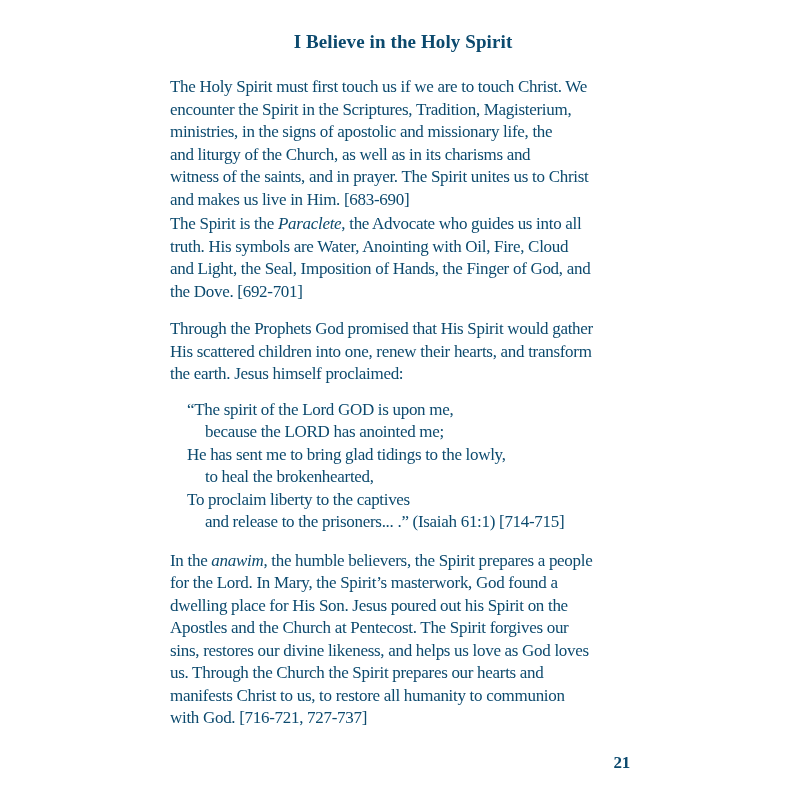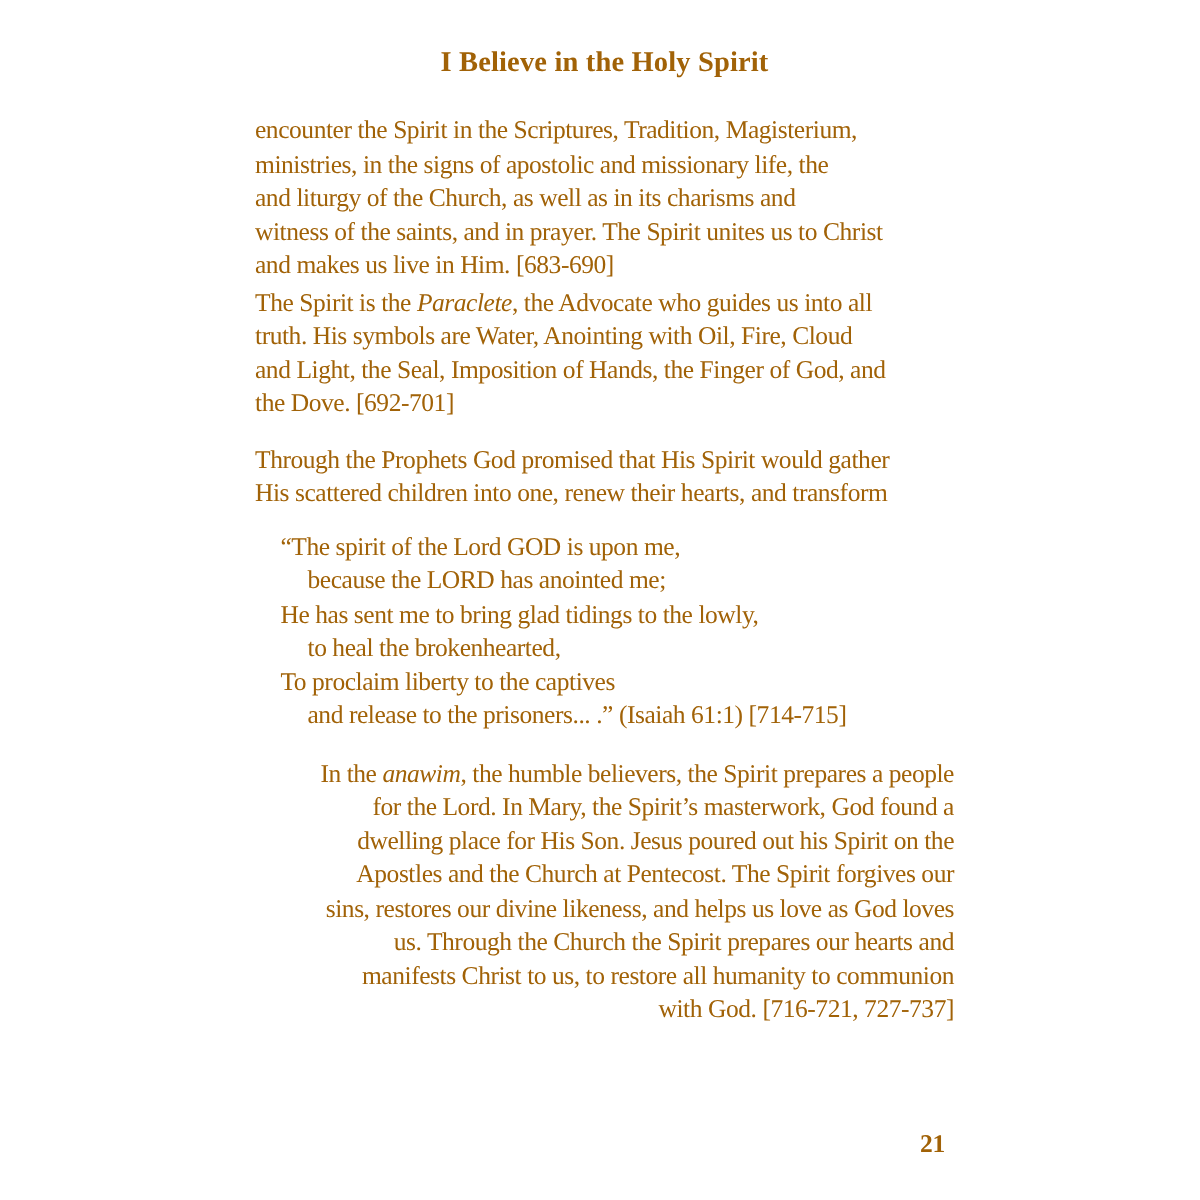--- a/index.html
+++ b/index.html
@@ -13,7 +13,7 @@
     height: 800px;
     background: #ffffff;
     font-family: "Liberation Serif", serif;
-    color: #a16207;
+    color: #0c4a6e;
     overflow: hidden;
   }
   .text-block {

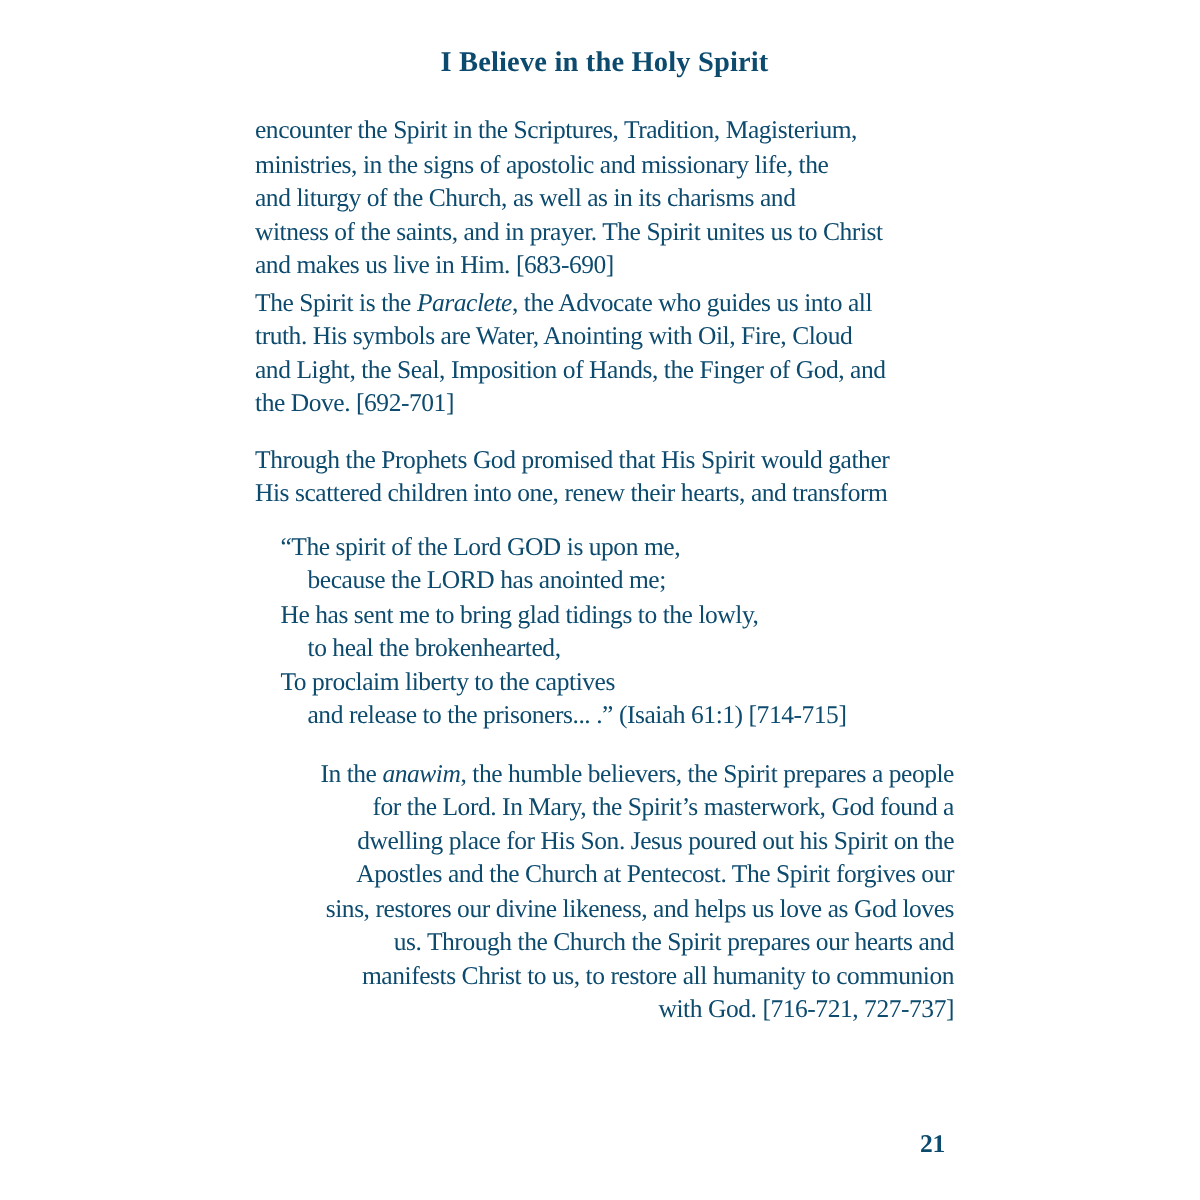--- a/index.html
+++ b/index.html
@@ -62,6 +62,7 @@
     <div class="title">I Believe in the Holy Spirit</div>
 
     <div class="para">
+      <div class="line">The Holy Spirit must first touch us if we are to touch Christ. We</div>
       <div class="line">encounter the Spirit in the Scriptures, Tradition, Magisterium,</div>
       <div class="line">ministries, in the signs of apostolic and missionary life, the</div>
       <div class="line">and liturgy of the Church, as well as in its charisms and</div>

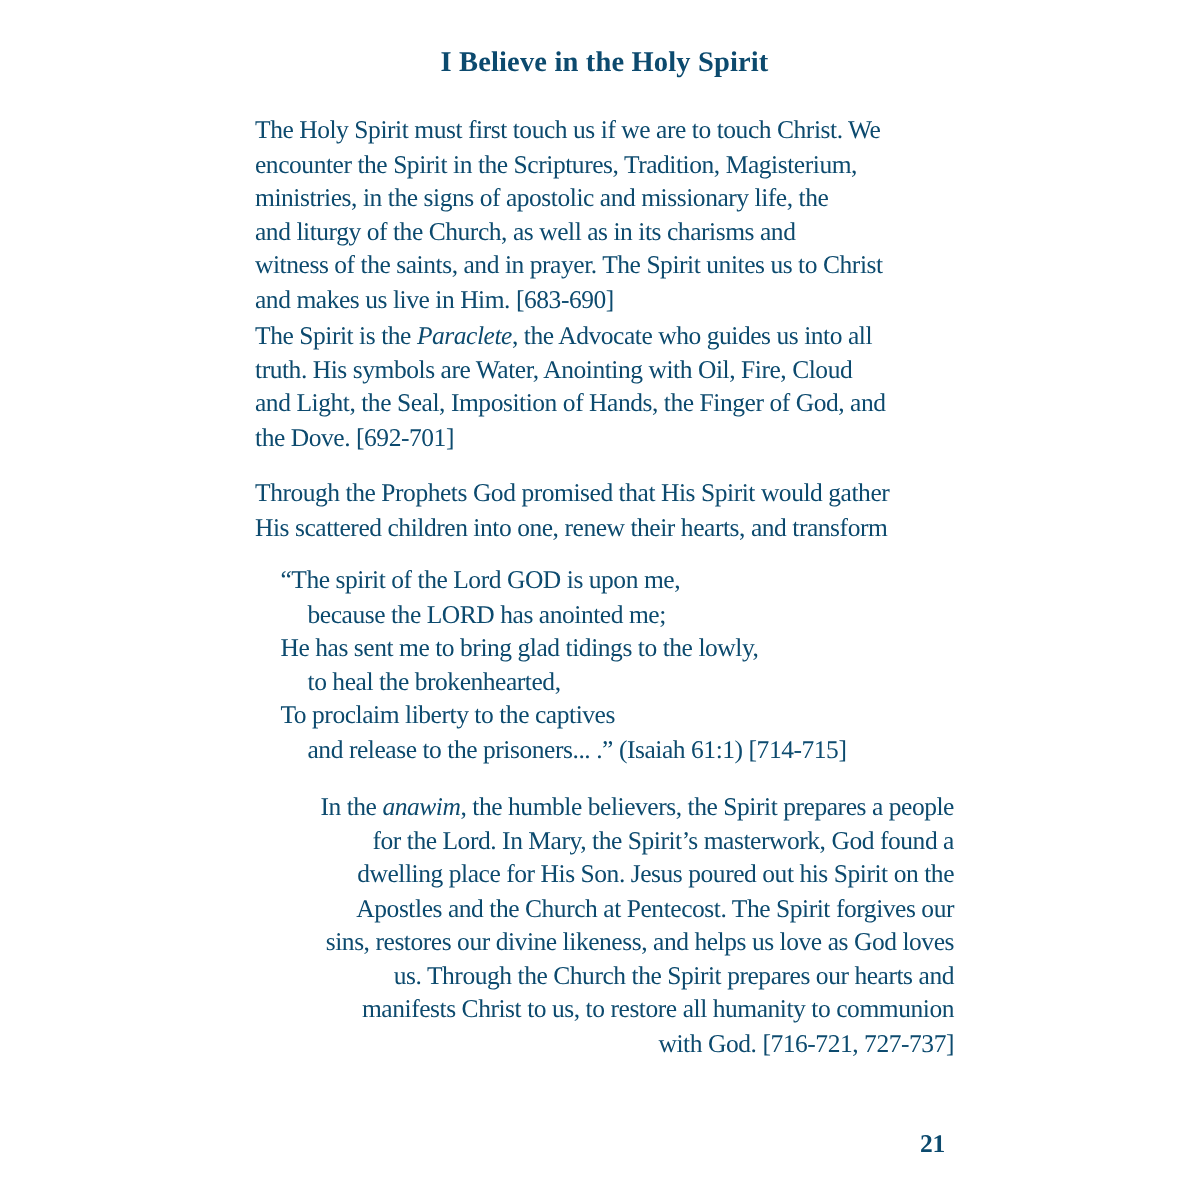--- a/index.html
+++ b/index.html
@@ -80,6 +80,7 @@
     <div class="para gap-15">
       <div class="line">Through the Prophets God promised that His Spirit would gather</div>
       <div class="line">His scattered children into one, renew their hearts, and transform</div>
+      <div class="line">the earth. Jesus himself proclaimed:</div>
     </div>
 
     <div class="para quote gap-13">

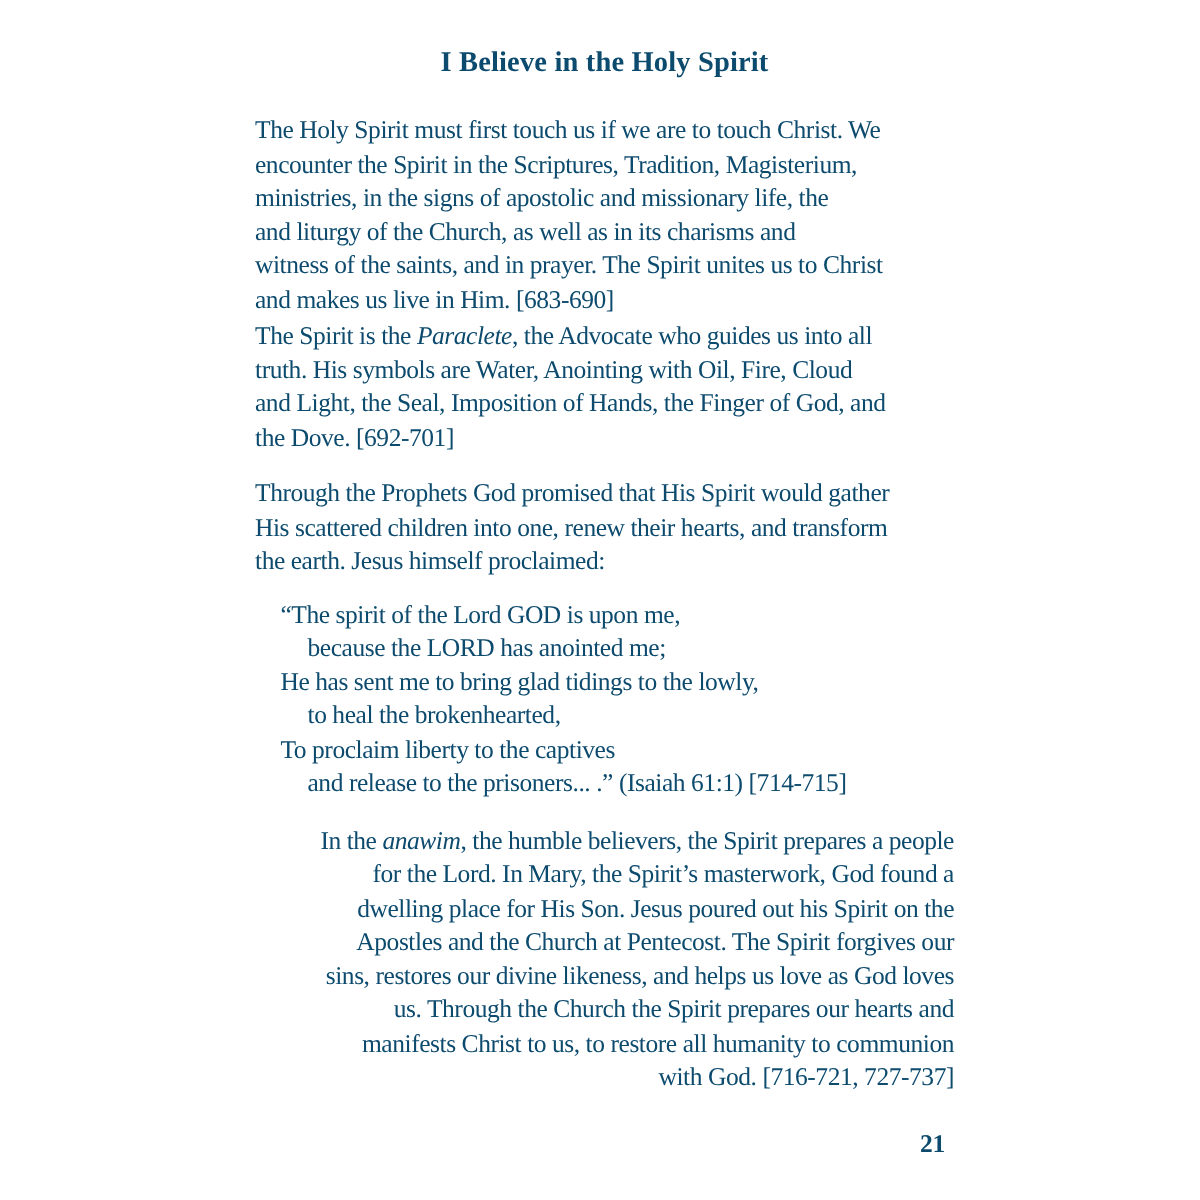--- a/index.html
+++ b/index.html
@@ -40,7 +40,7 @@
   .gap-19 { margin-top: 2px; }
   .gap-15 { margin-top: 15px; }
   .gap-13 { margin-top: 13px; }
-  .gap-16 { margin-top: 16px; text-align: right; }
+  .gap-16 { margin-top: 16px; }
   .quote { padding-left: 17px; }
   .quote .q1 { padding-left: 18px; }
   .page-number {

